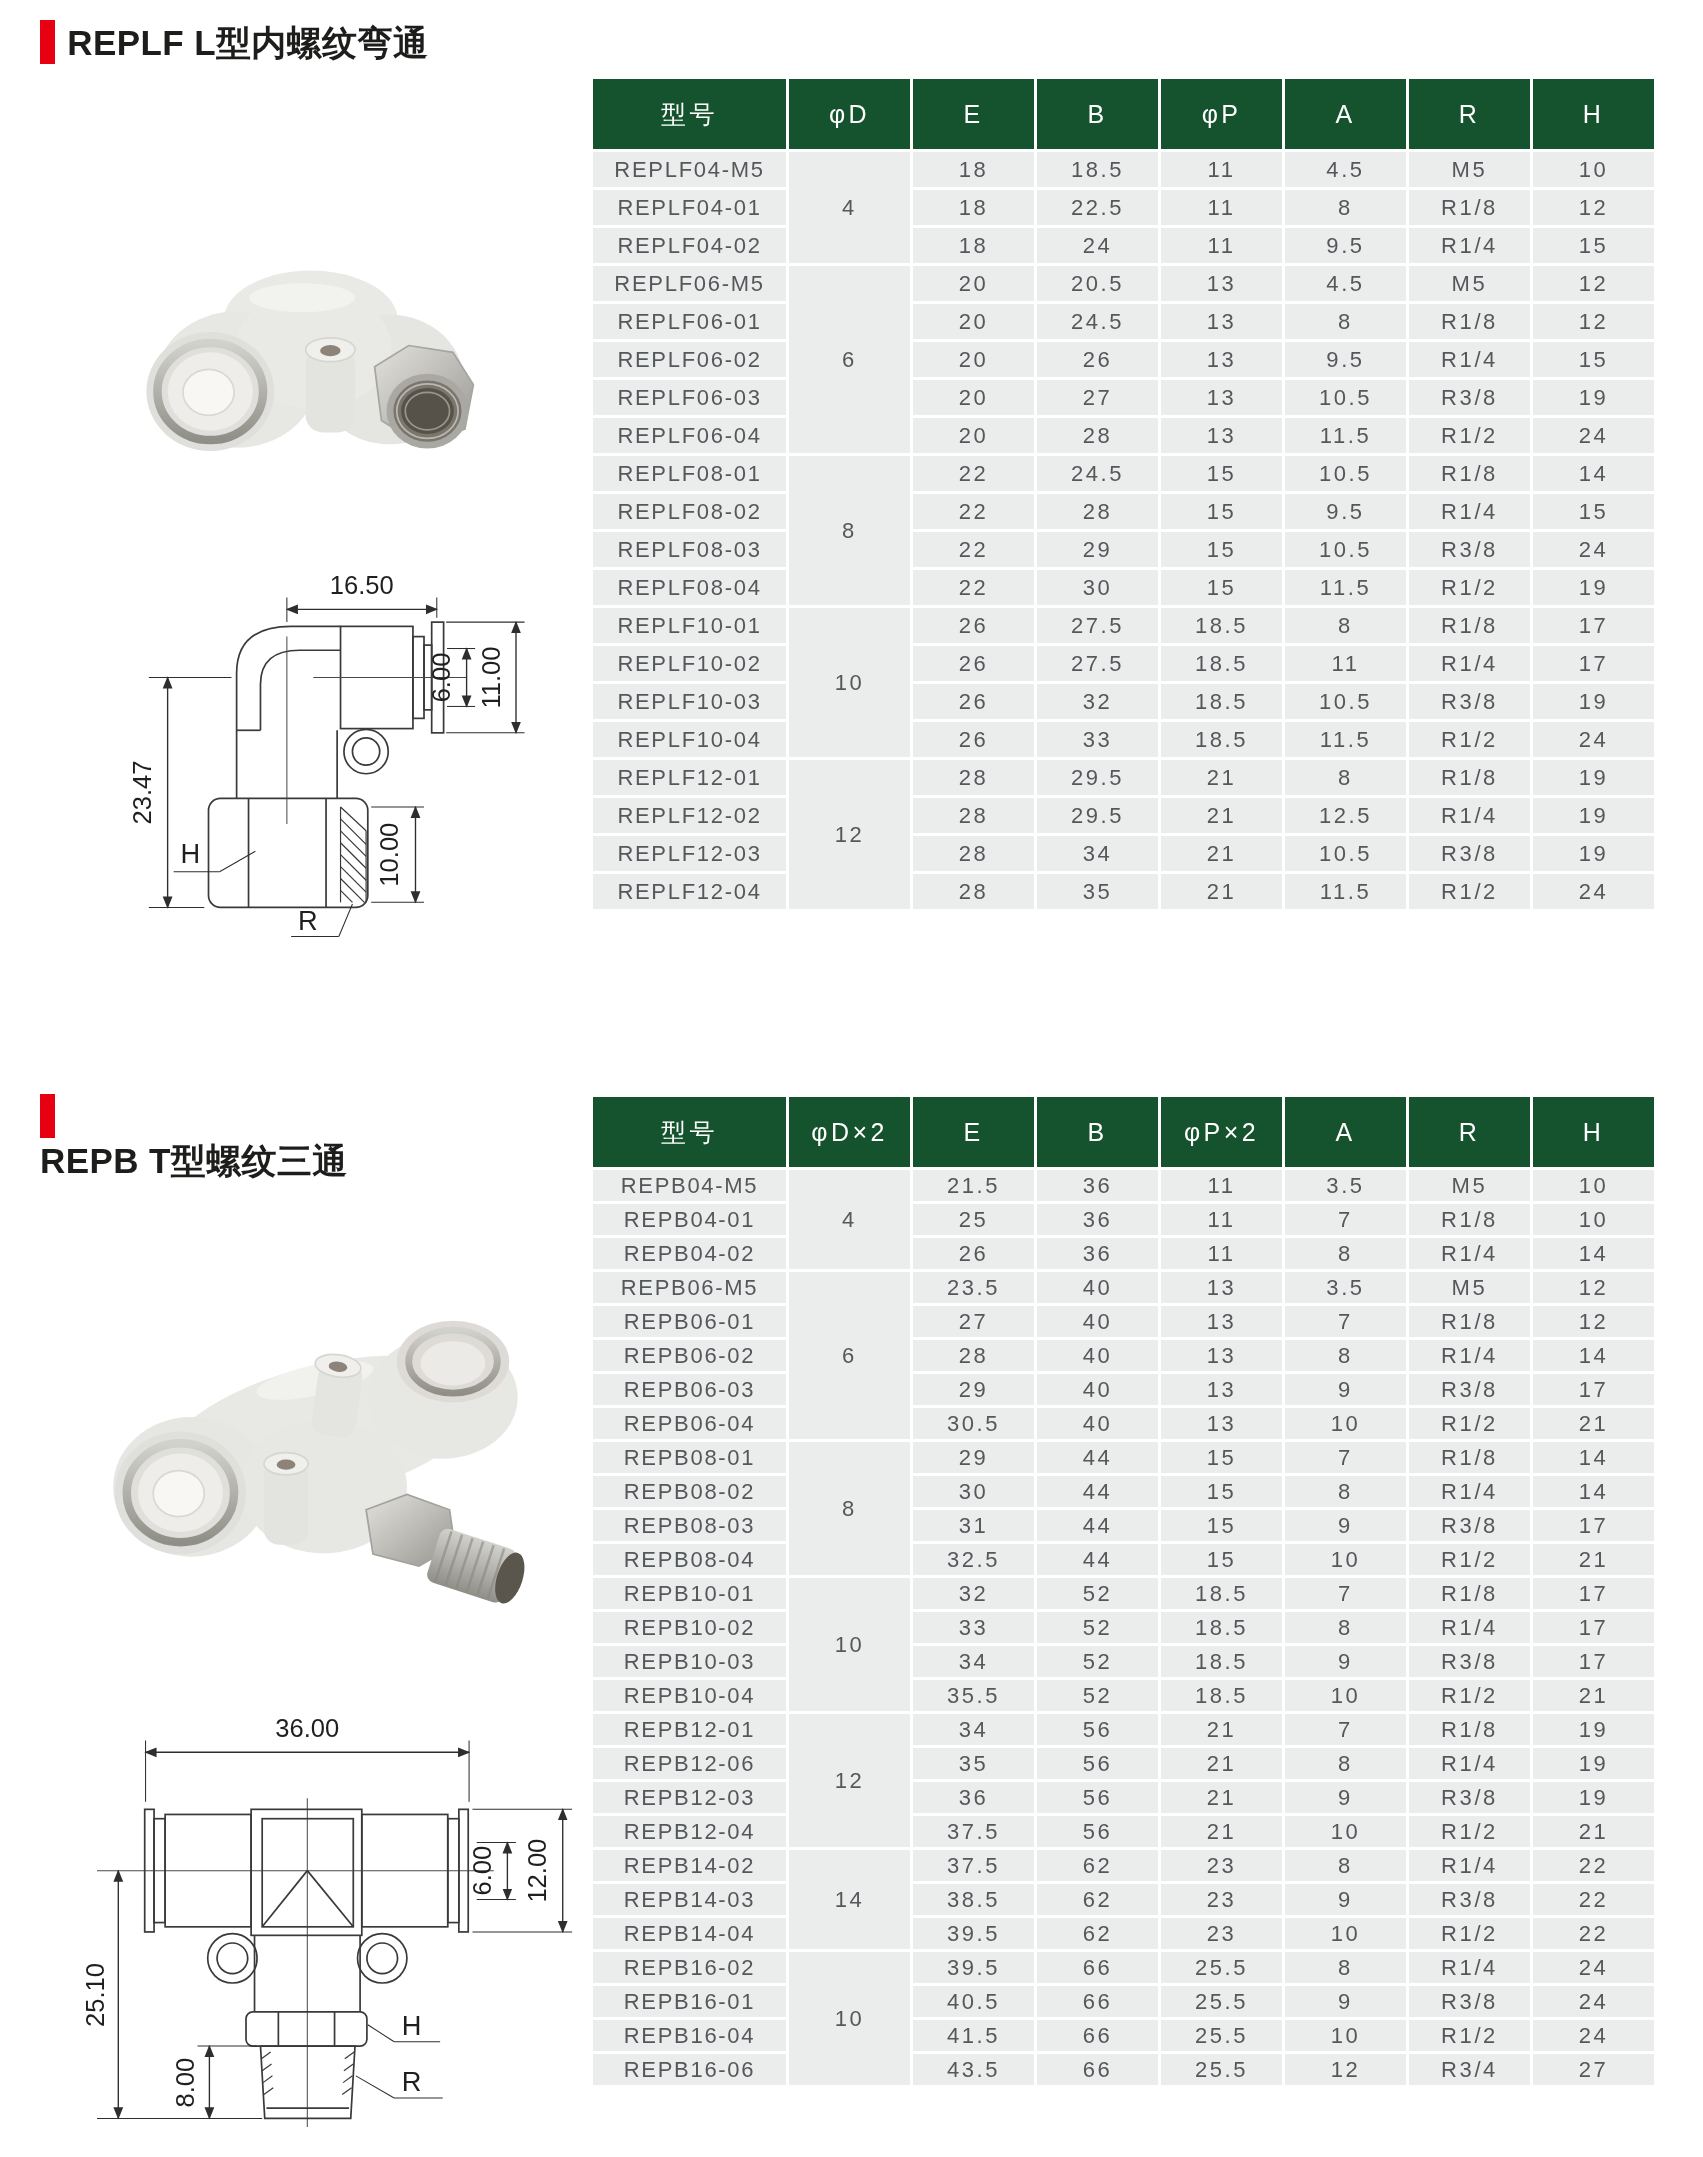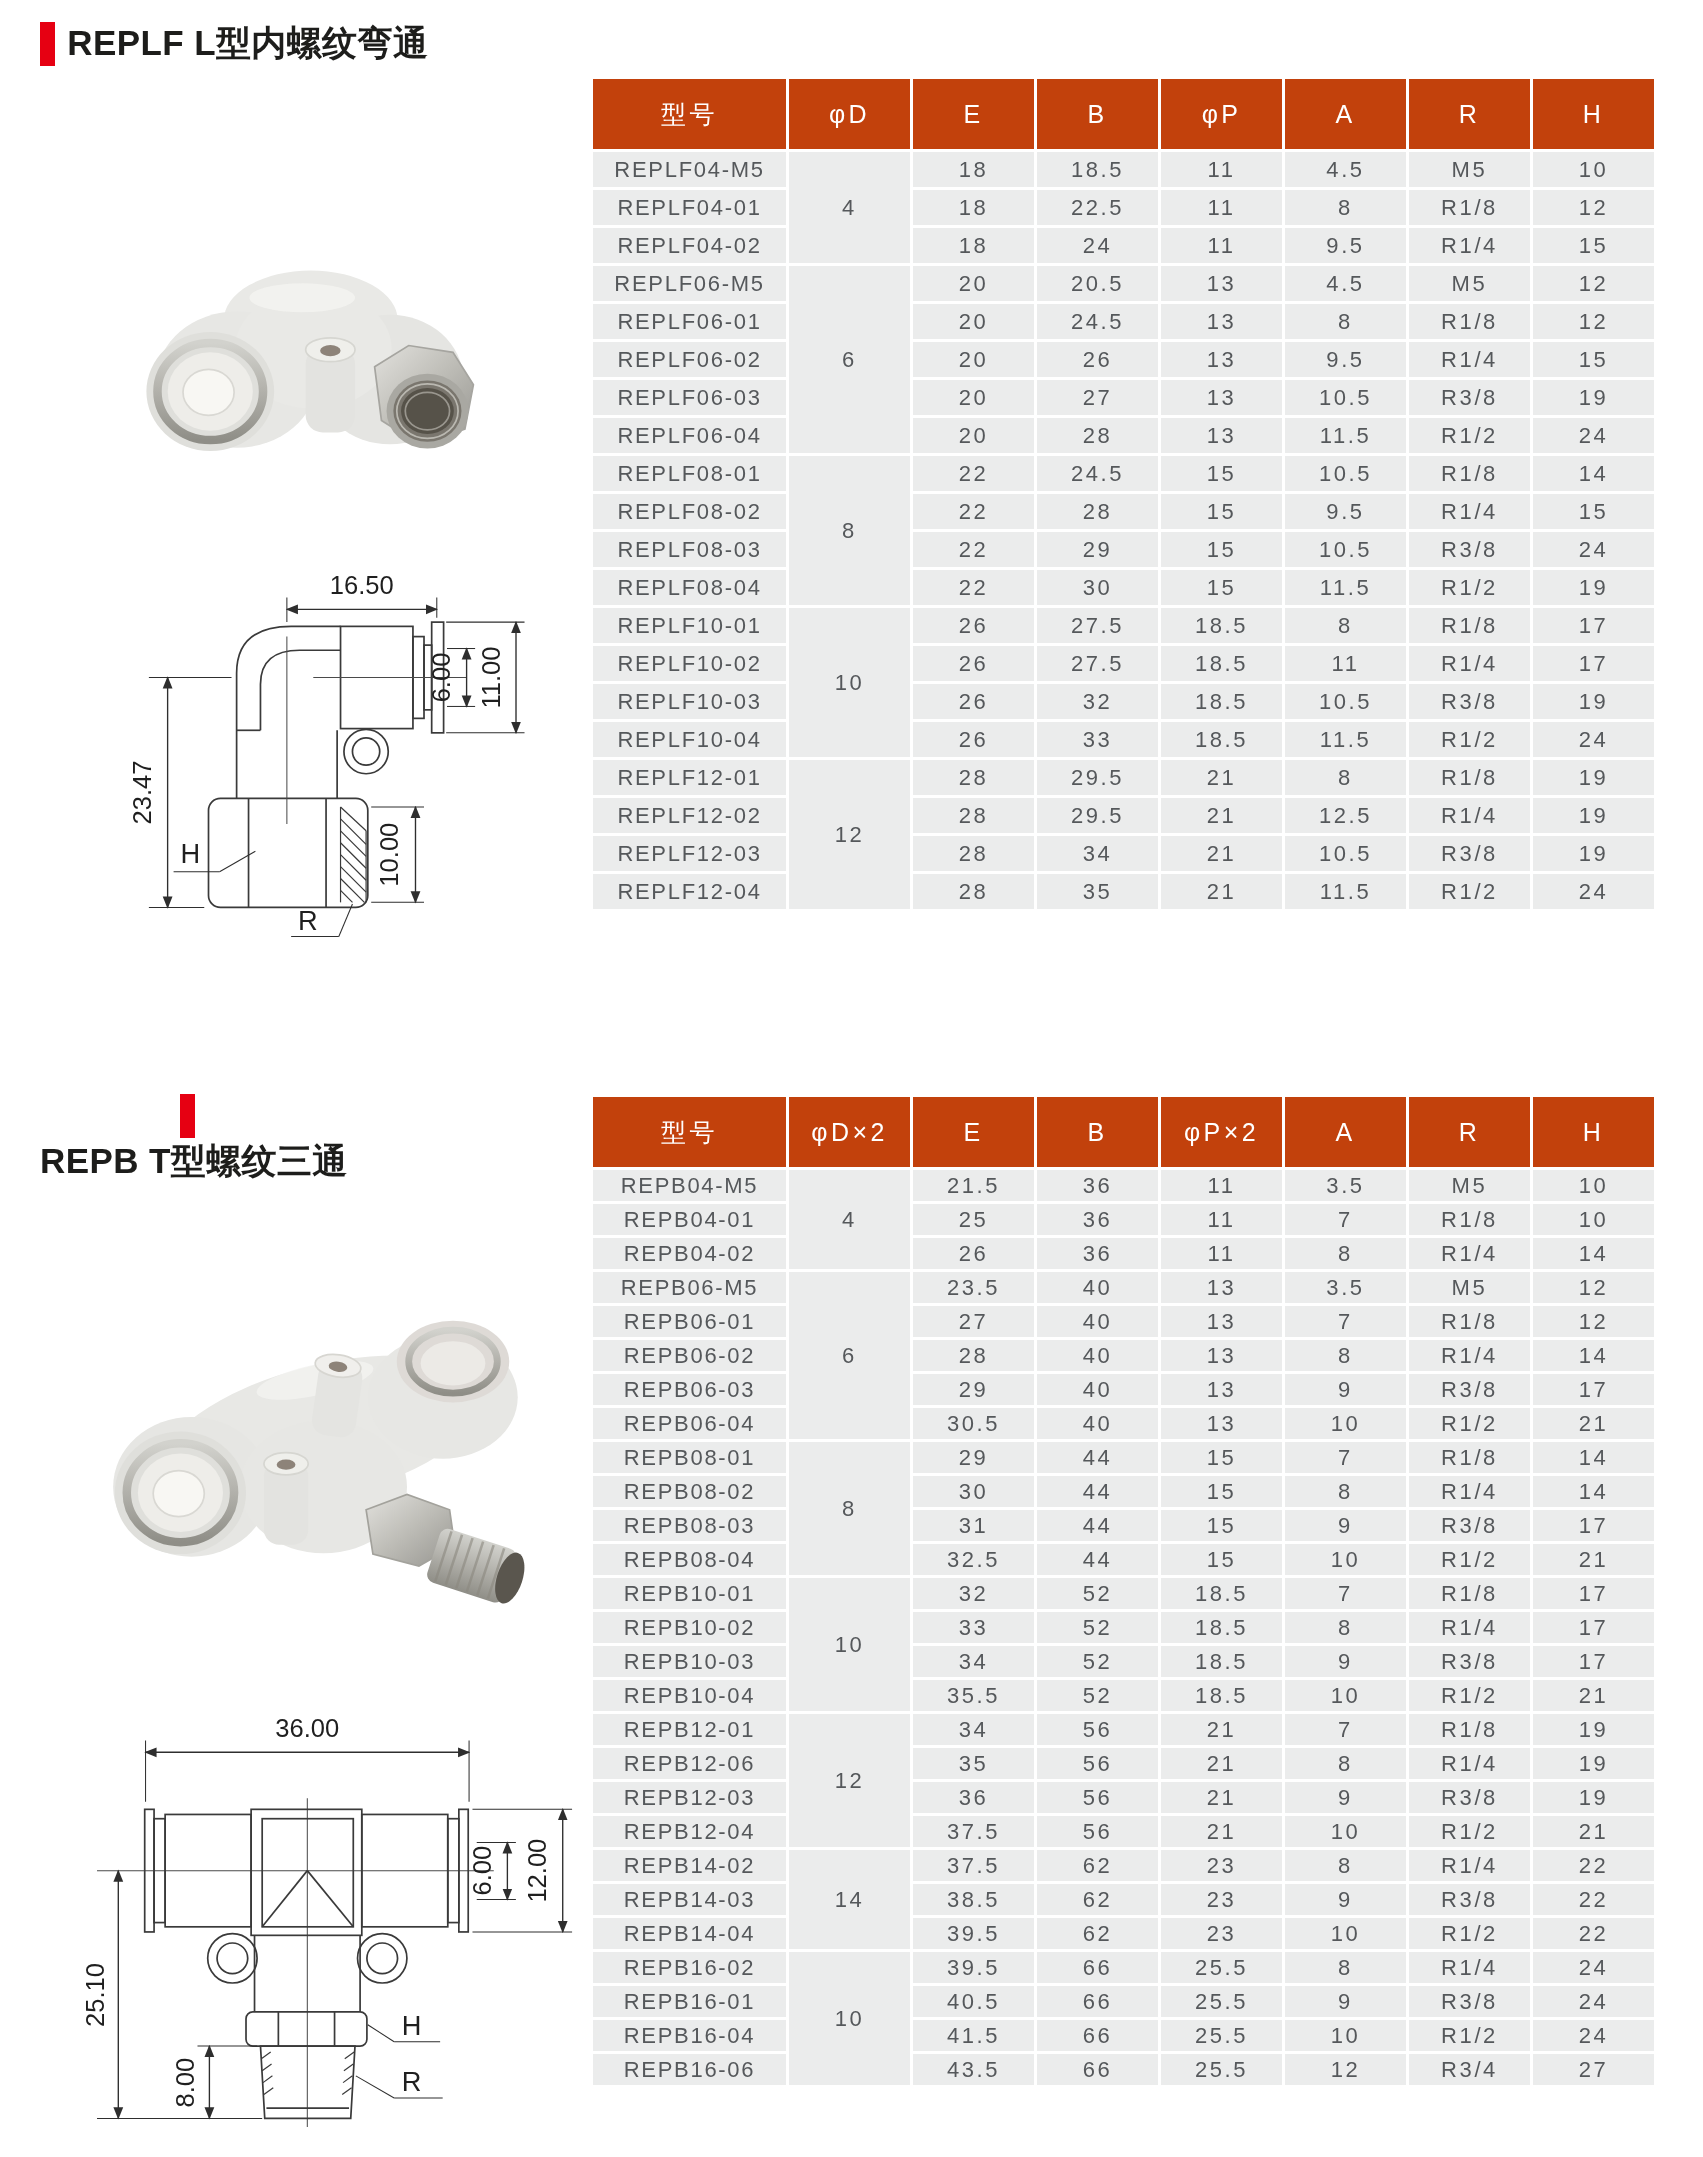--- a/index.html
+++ b/index.html
@@ -9,7 +9,7 @@
     font-family:"Liberation Sans", sans-serif; overflow:hidden;
   }
   
-  .section-title { position:absolute; left:40px; display:flex; align-items:center; }
+  .section-title { position:absolute; left:40px; display:flex; align-items:flex-start; }
   .section-title .bar { width:14.5px; height:44px; background:#e60012; margin-right:12.8px; }
   .section-title h2 { font-size:35px; font-weight:700; color:#1d1d1b; letter-spacing:0.4px; white-space:nowrap; }
   #sec1-title { top:20.4px; }

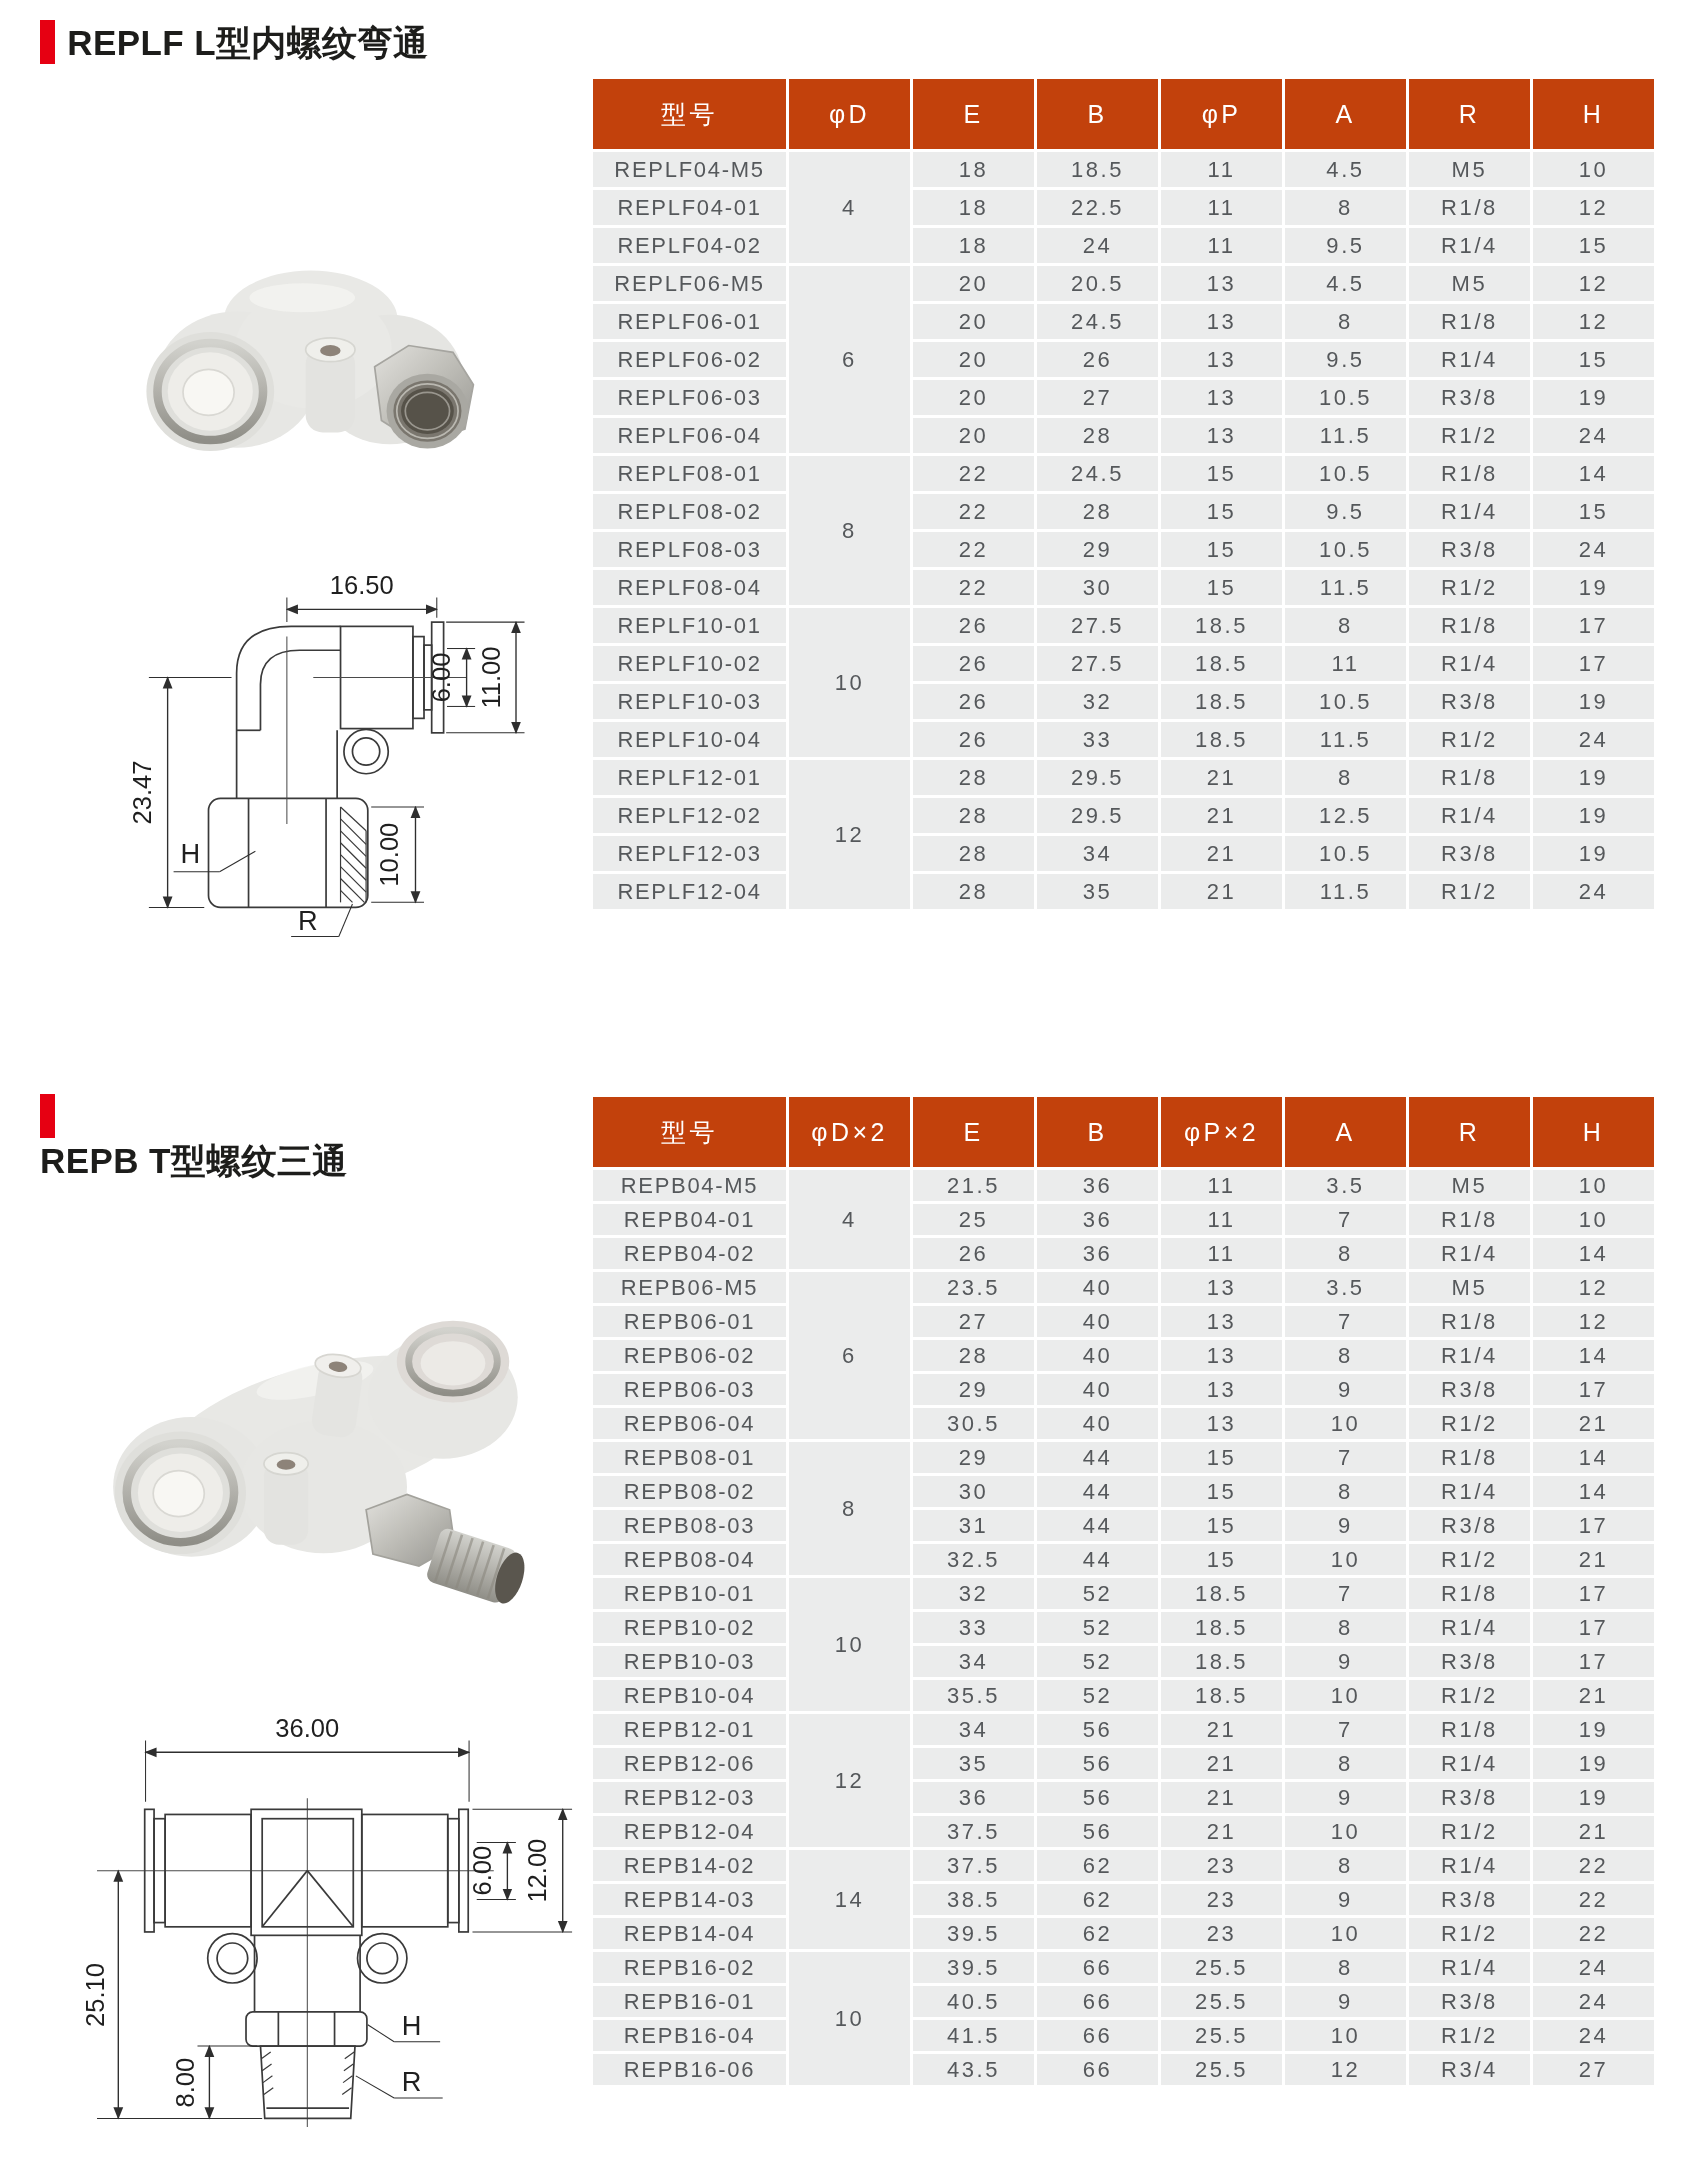--- a/index.html
+++ b/index.html
@@ -20,7 +20,7 @@
   #table1 { top:76px; }
   #table2 { top:1094px; }
   table.spec th {
-    background:#c2410c; color:#ffffff; font-weight:400;
+    background:#14532d; color:#ffffff; font-weight:400;
     font-size:25px; letter-spacing:3.4px; height:70px; text-align:center;
   }
   table.spec td {

